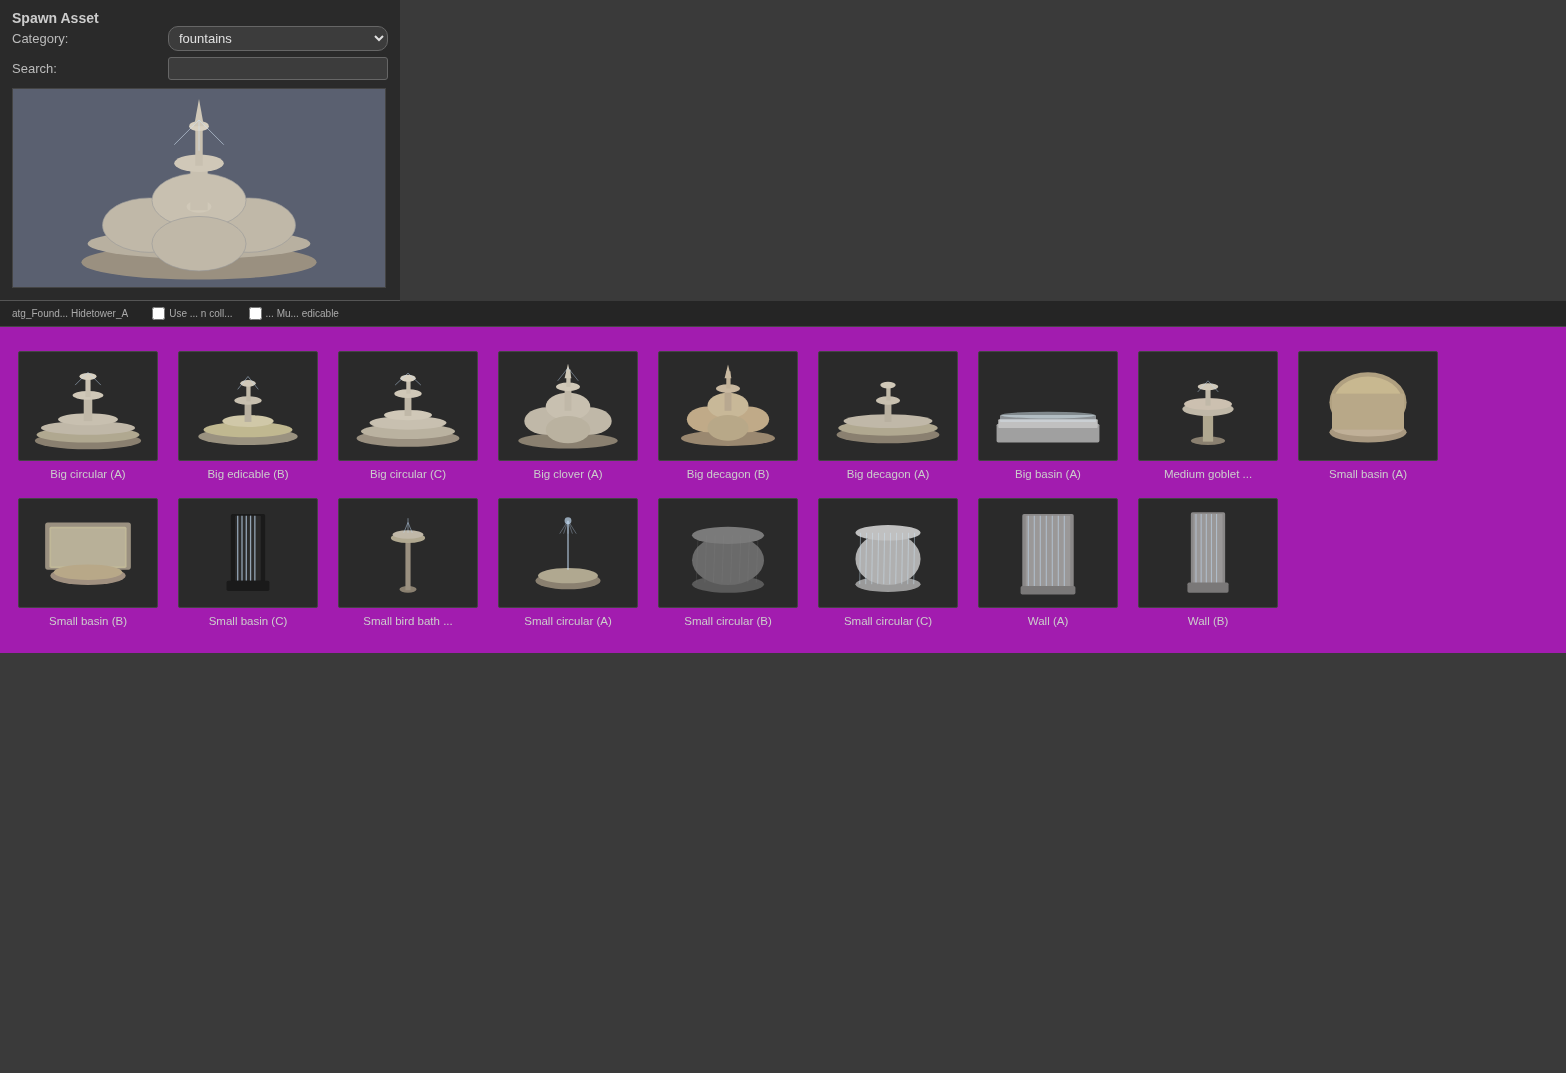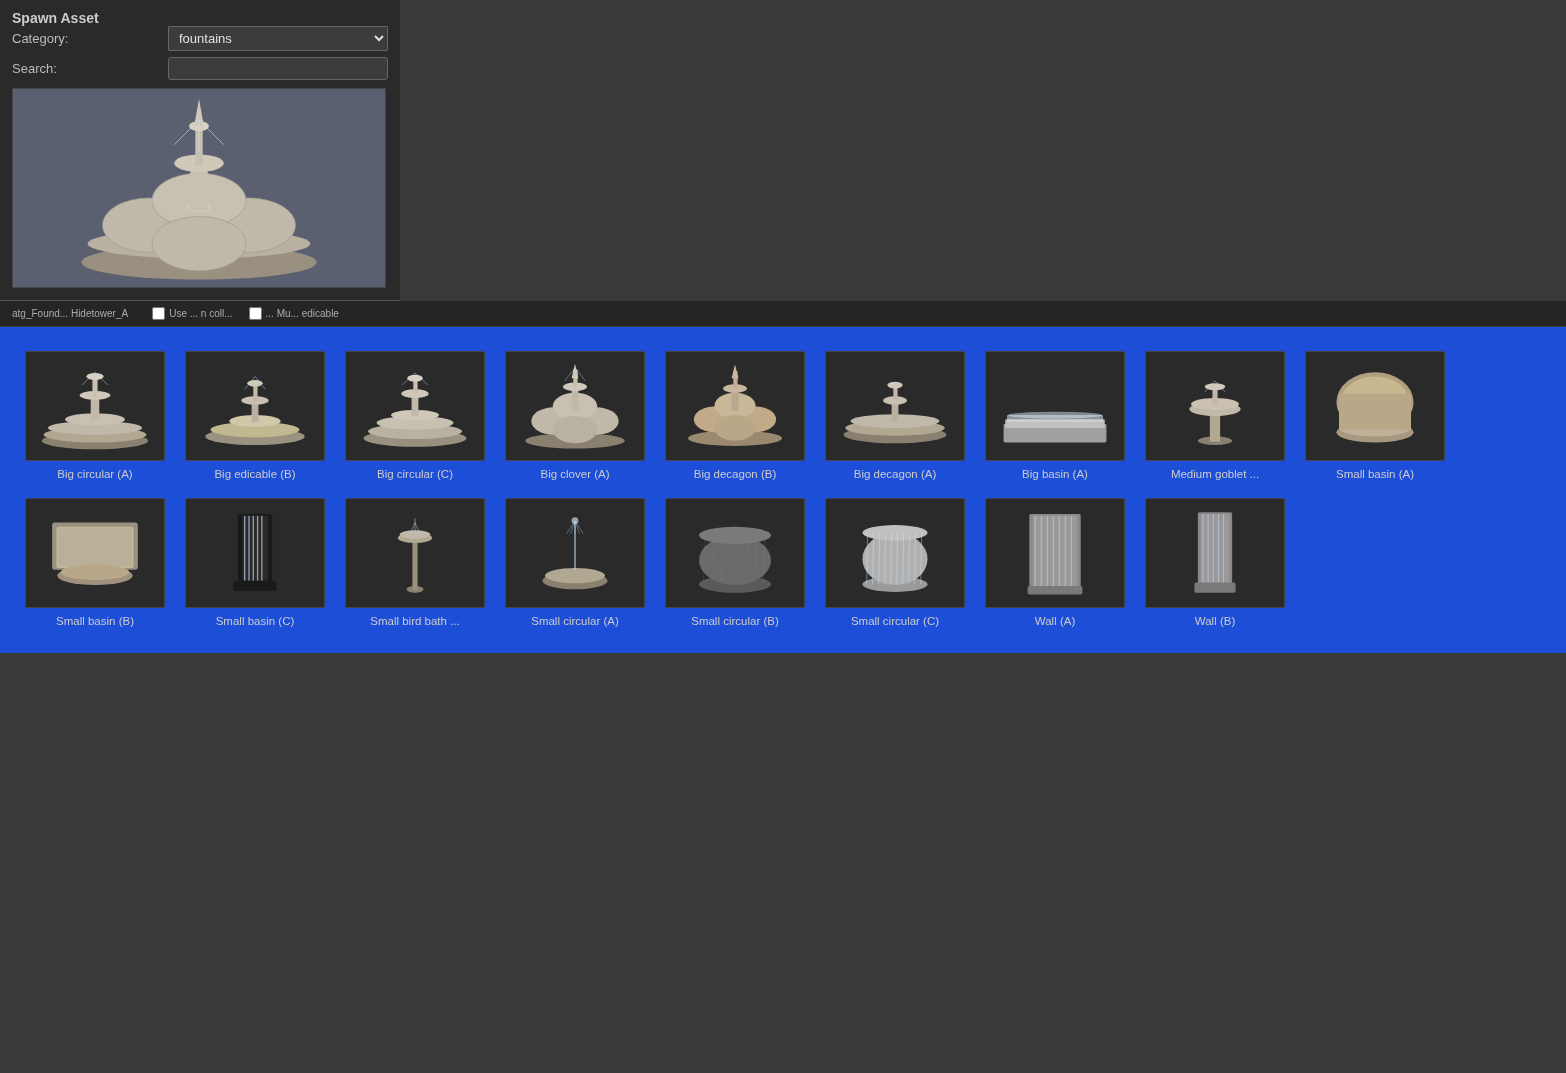--- a/index.html
+++ b/index.html
@@ -45,7 +45,7 @@
       background-color: #3c3c3c;
       color: #e0e0e0;
       border: 1px solid #666;
-      border-radius: 1px;
+      border-radius: 10px;
       padding: 3px 6px;
       font-size: 13px;
       width: 220px;

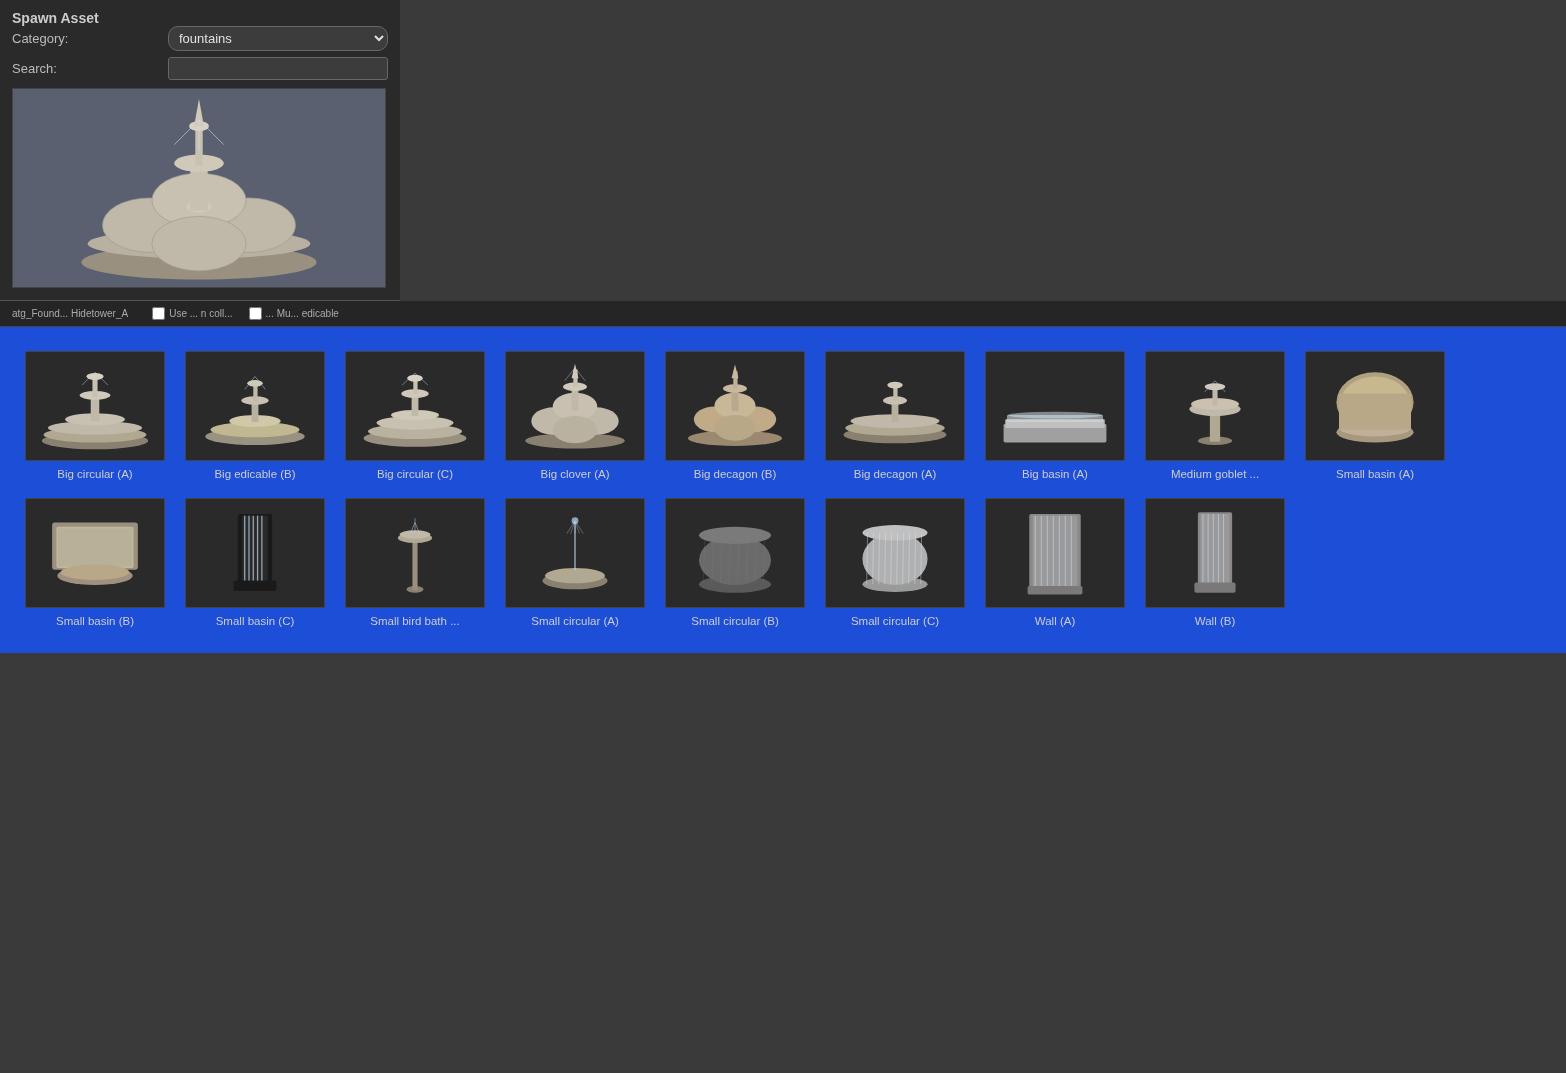--- a/index.html
+++ b/index.html
@@ -112,9 +112,9 @@
     .asset-grid {
       display: flex;
       flex-wrap: wrap;
-      padding: 16px 15px;
+      padding: 16px 8px;
       gap: 0px;
-      background-color: #1d4ed8;
+      background-color: #a21caf;
     }
 
     .asset-item {

